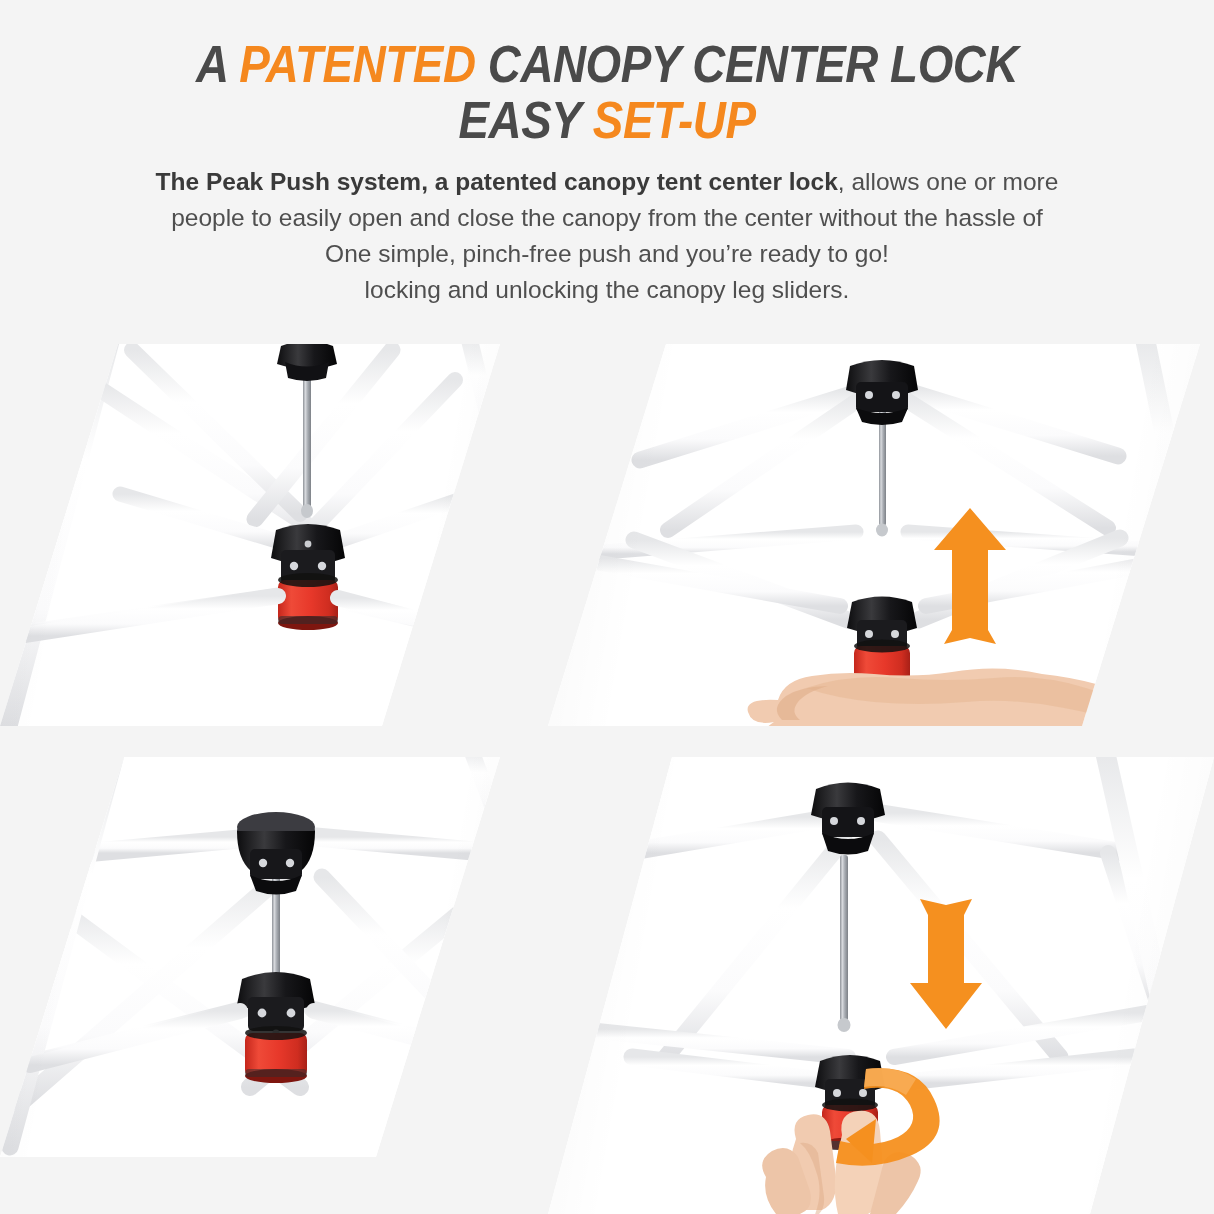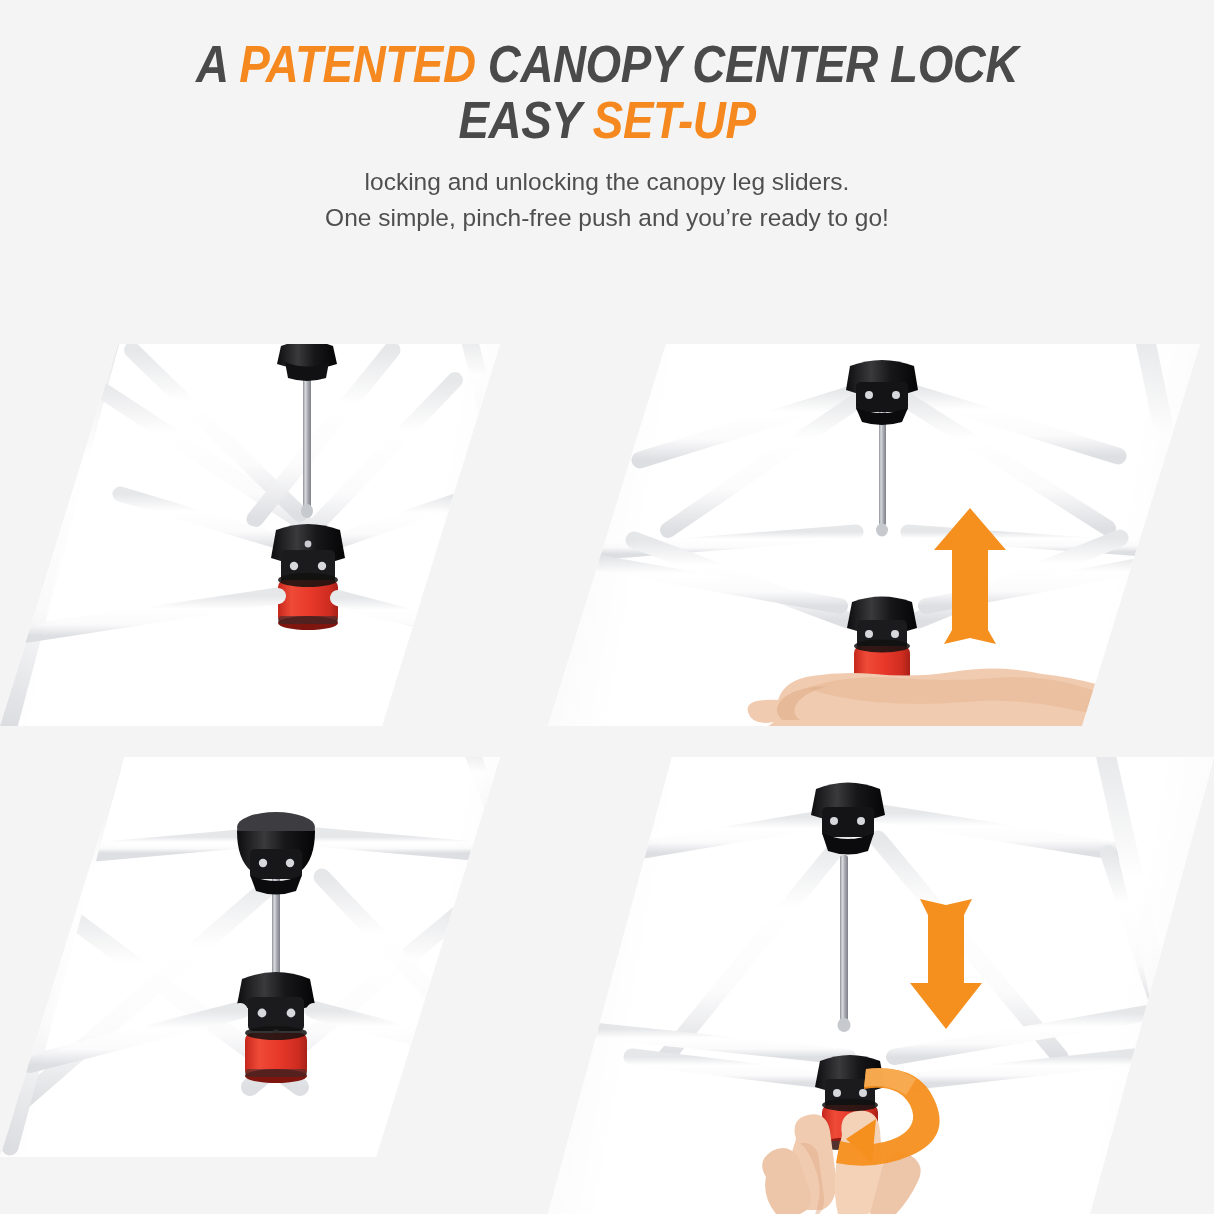--- a/index.html
+++ b/index.html
@@ -75,6 +75,7 @@
   </div>
 
   <div class="body-copy">
+    <span class="bc-line"><b>The Peak Push system, a patented canopy tent center lock</b><span>, allows one or more</span></span>
     <span class="bc-line">locking and unlocking the canopy leg sliders.</span>
     <span class="bc-line">One simple, pinch-free push and you’re ready to go!</span>
   </div>

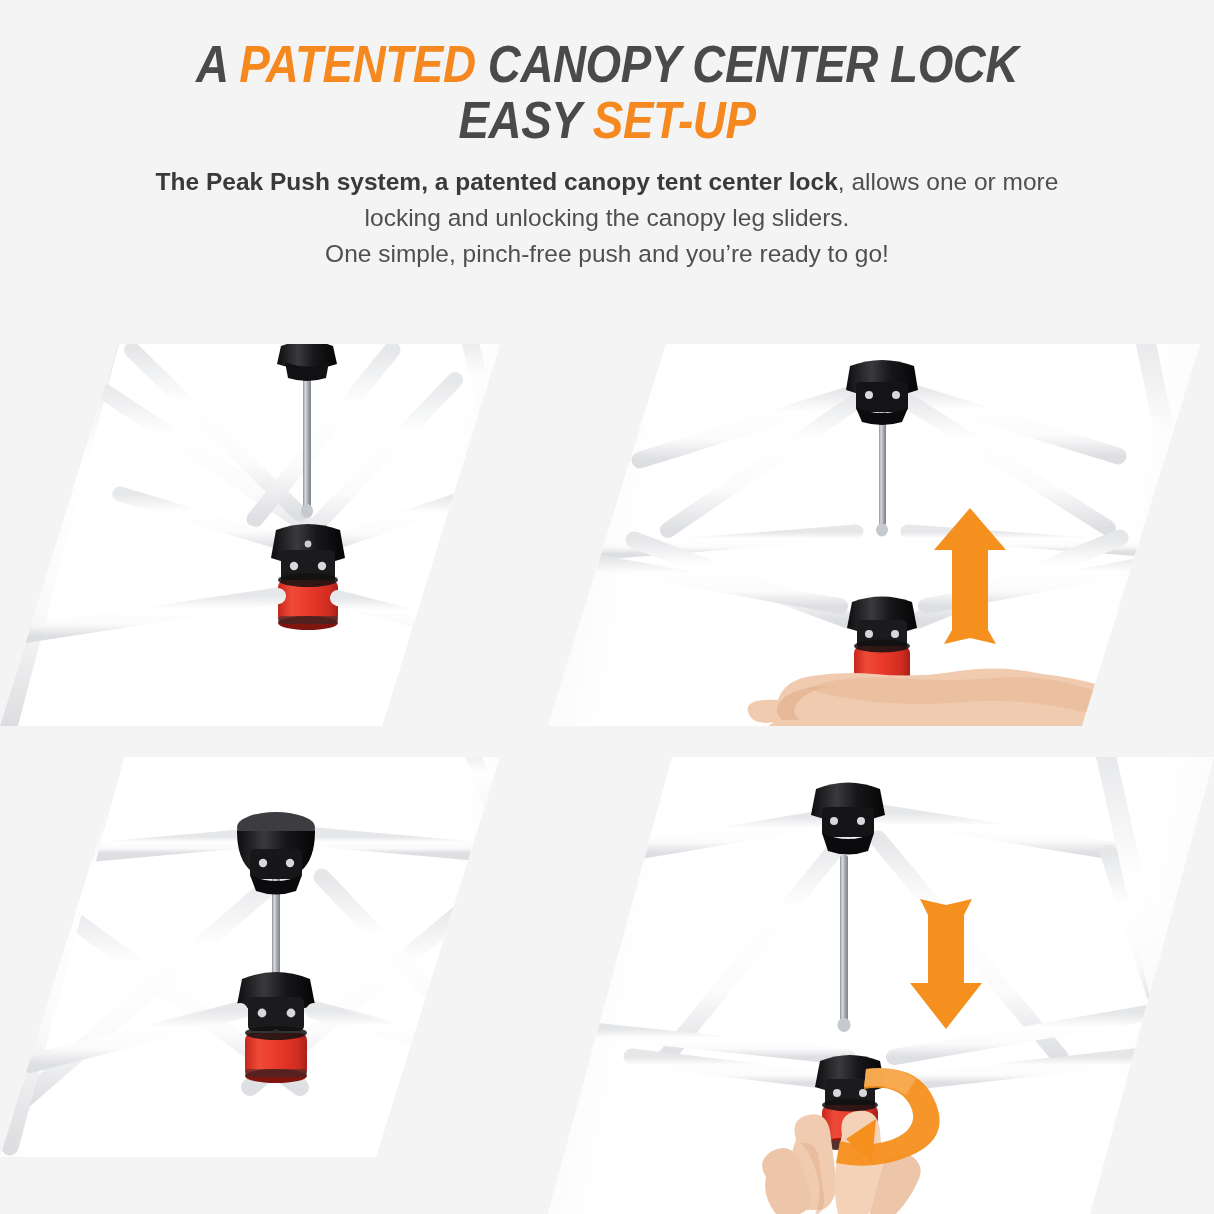--- a/index.html
+++ b/index.html
@@ -76,6 +76,7 @@
 
   <div class="body-copy">
     <span class="bc-line"><b>The Peak Push system, a patented canopy tent center lock</b><span>, allows one or more</span></span>
+    <span class="bc-line">people to easily open and close the canopy from the center without the hassle of</span>
     <span class="bc-line">locking and unlocking the canopy leg sliders.</span>
     <span class="bc-line">One simple, pinch-free push and you’re ready to go!</span>
   </div>

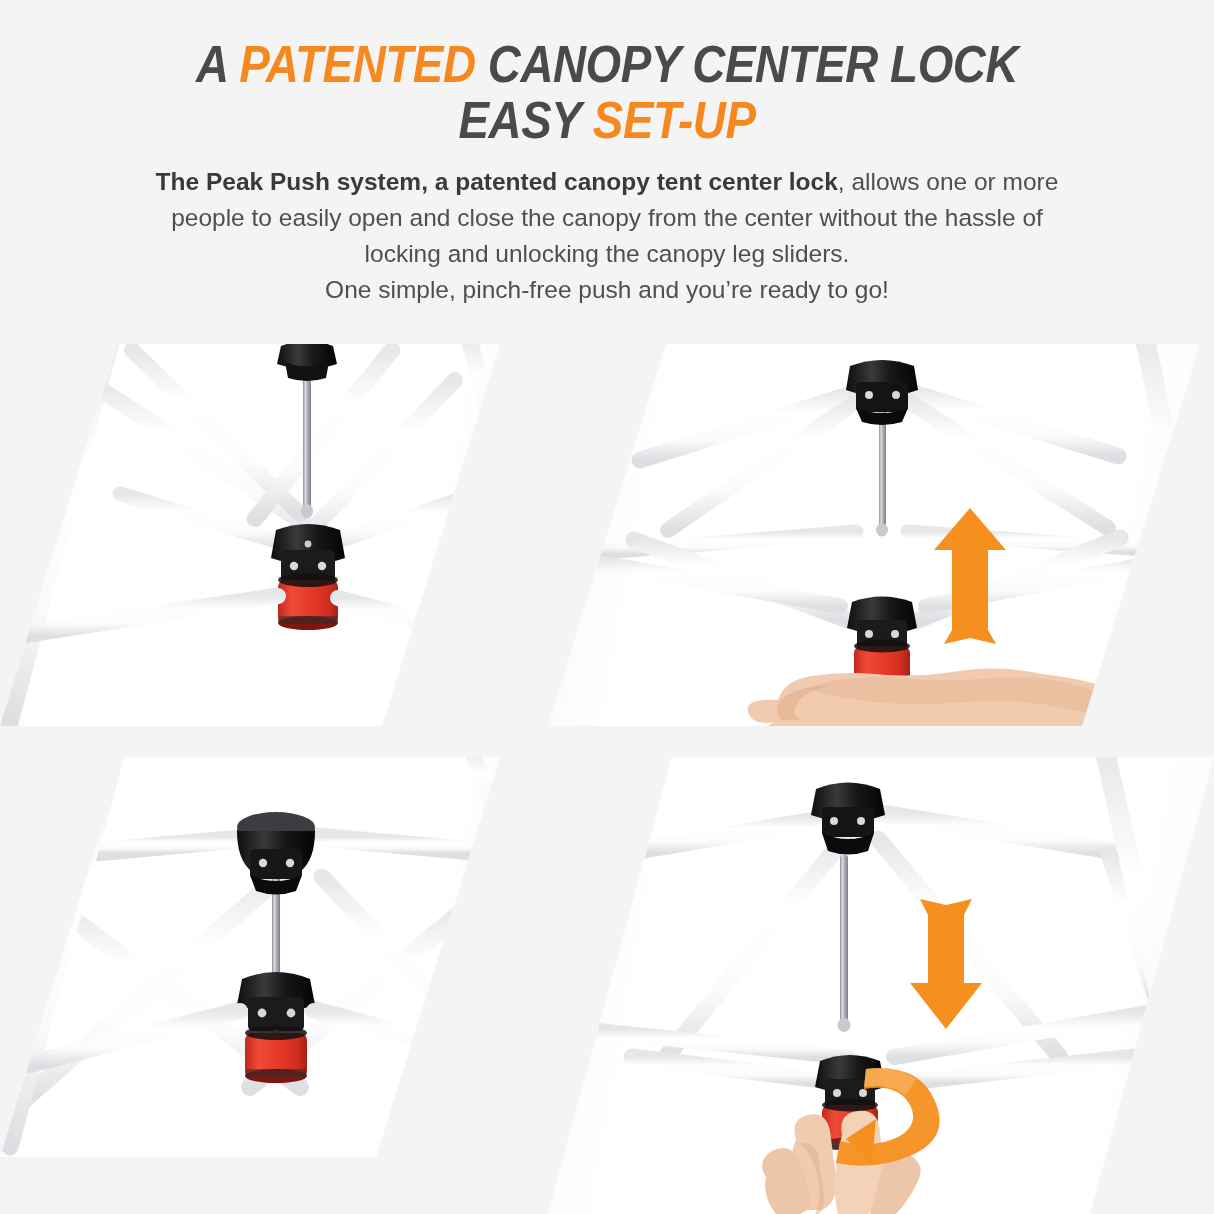--- a/index.html
+++ b/index.html
@@ -77,8 +77,8 @@
   <div class="body-copy">
     <span class="bc-line"><b>The Peak Push system, a patented canopy tent center lock</b><span>, allows one or more</span></span>
     <span class="bc-line">people to easily open and close the canopy from the center without the hassle of</span>
+    <span class="bc-line">One simple, pinch-free push and you’re ready to go!</span>
     <span class="bc-line">locking and unlocking the canopy leg sliders.</span>
-    <span class="bc-line">One simple, pinch-free push and you’re ready to go!</span>
   </div>
 
   <div class="panels">

